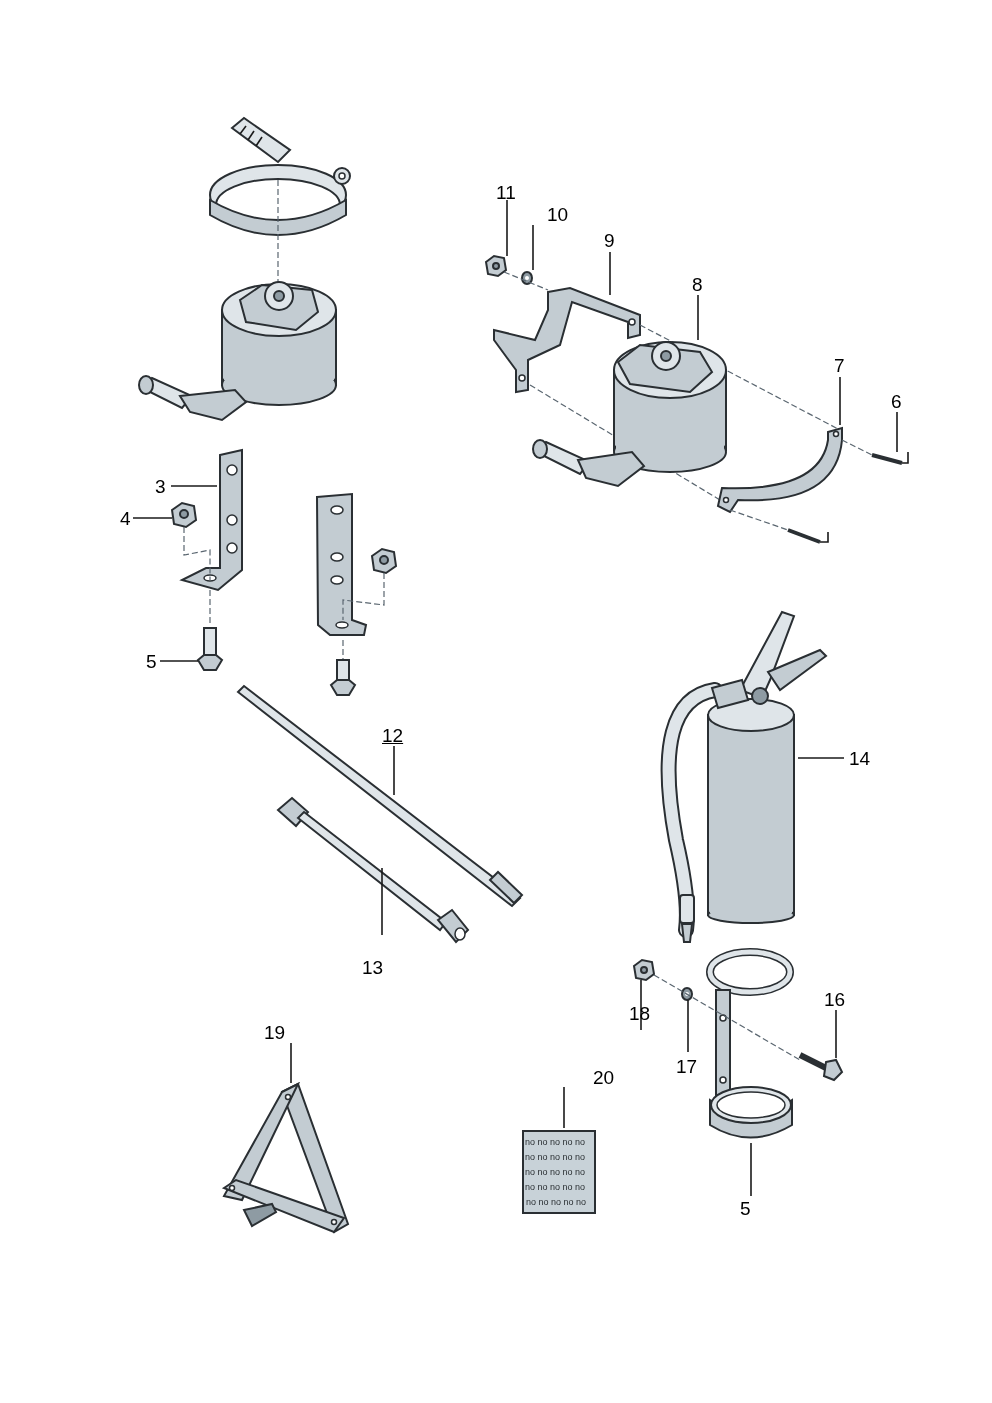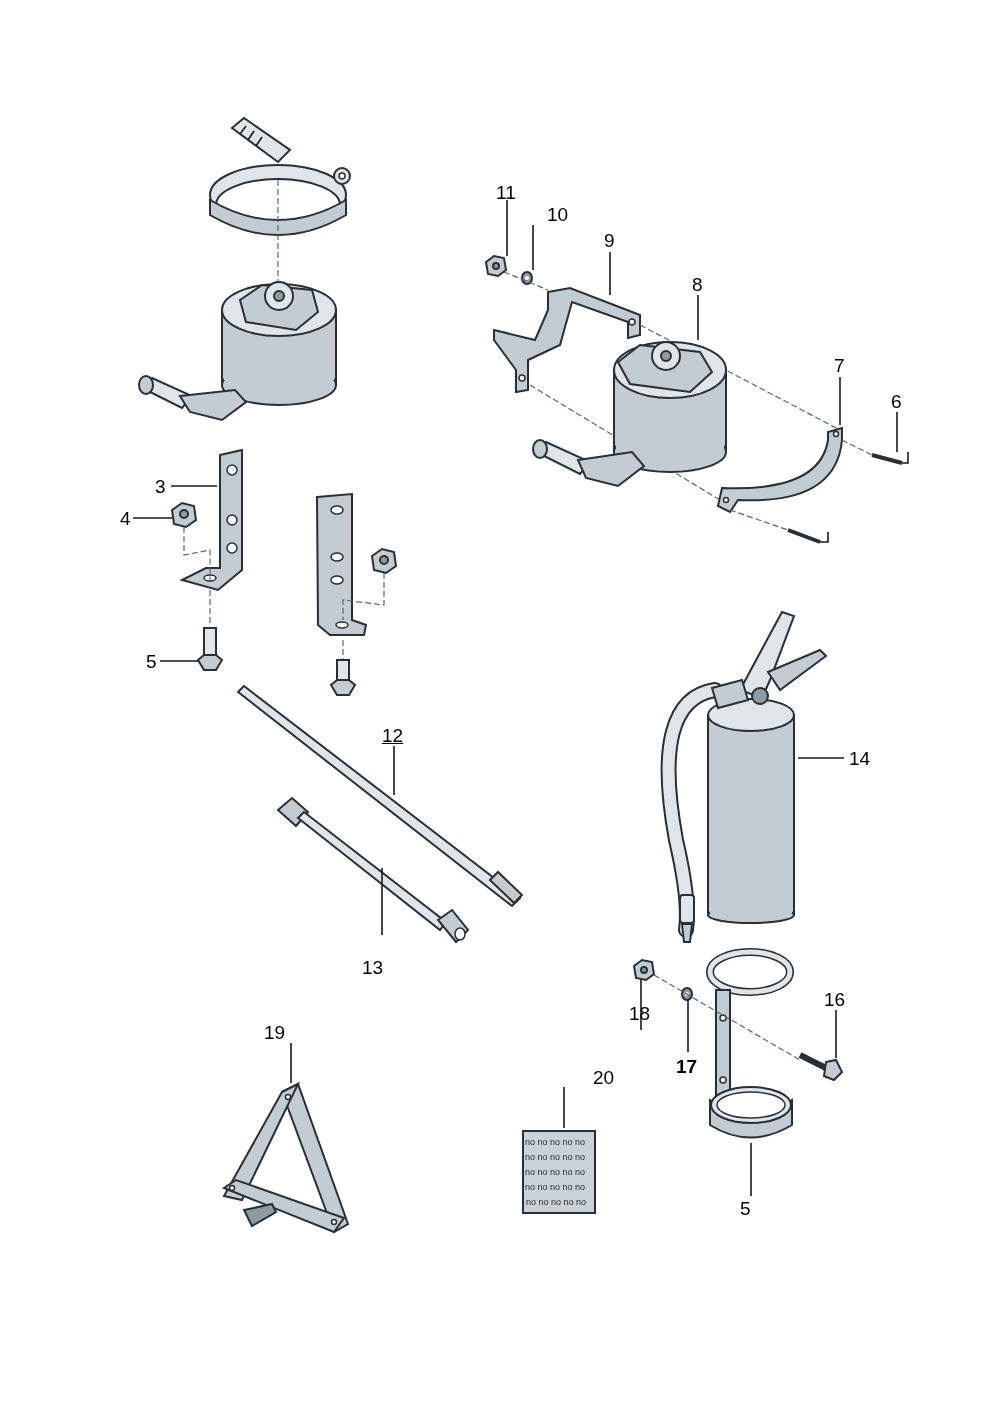--- a/index.html
+++ b/index.html
@@ -249,7 +249,7 @@
 <div class="callout" style="left:849px;top:749px;">14</div>
 <div class="callout" style="left:740px;top:1199px;">5</div>
 <div class="callout" style="left:824px;top:990px;">16</div>
-<div class="callout" style="left:676px;top:1057px;font-weight:bold;">17</div>
+<div class="callout" style="left:676px;top:1057px;">17</div>
 <div class="callout" style="left:629px;top:1004px;">18</div>
 <div class="callout" style="left:264px;top:1023px;">19</div>
 <div class="callout" style="left:553px;top:1068px;margin-left:40px;">20</div>

